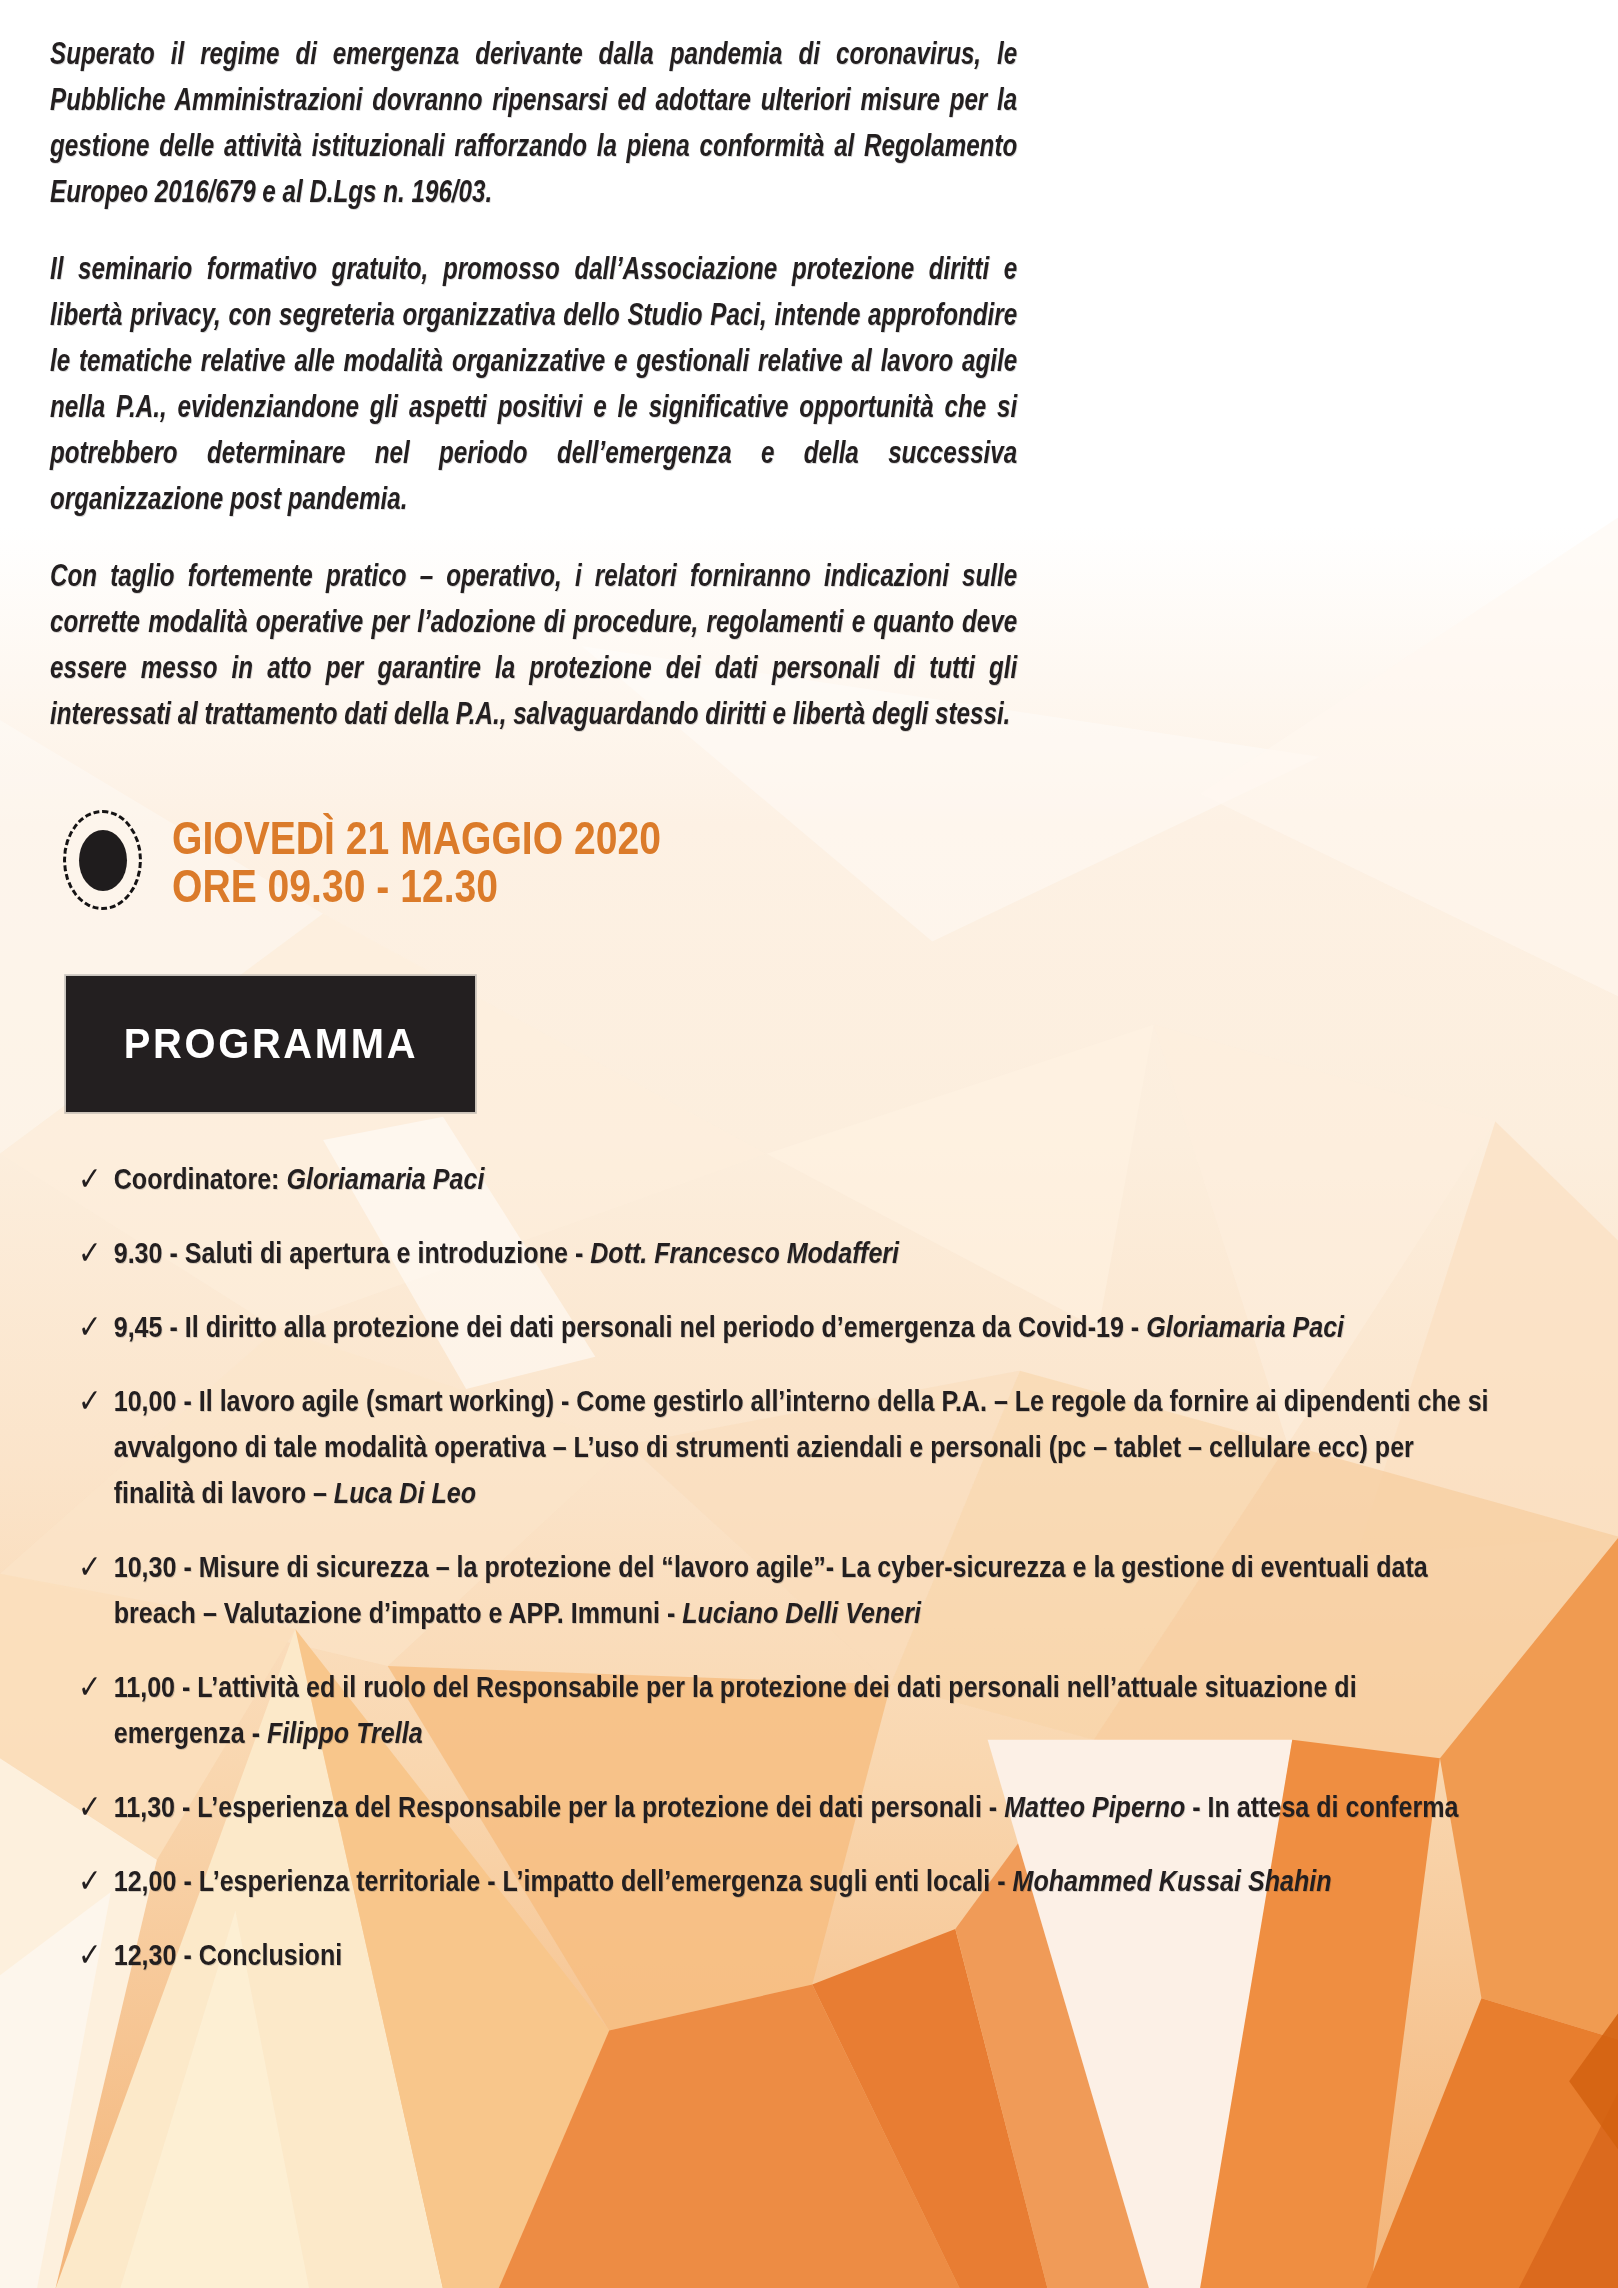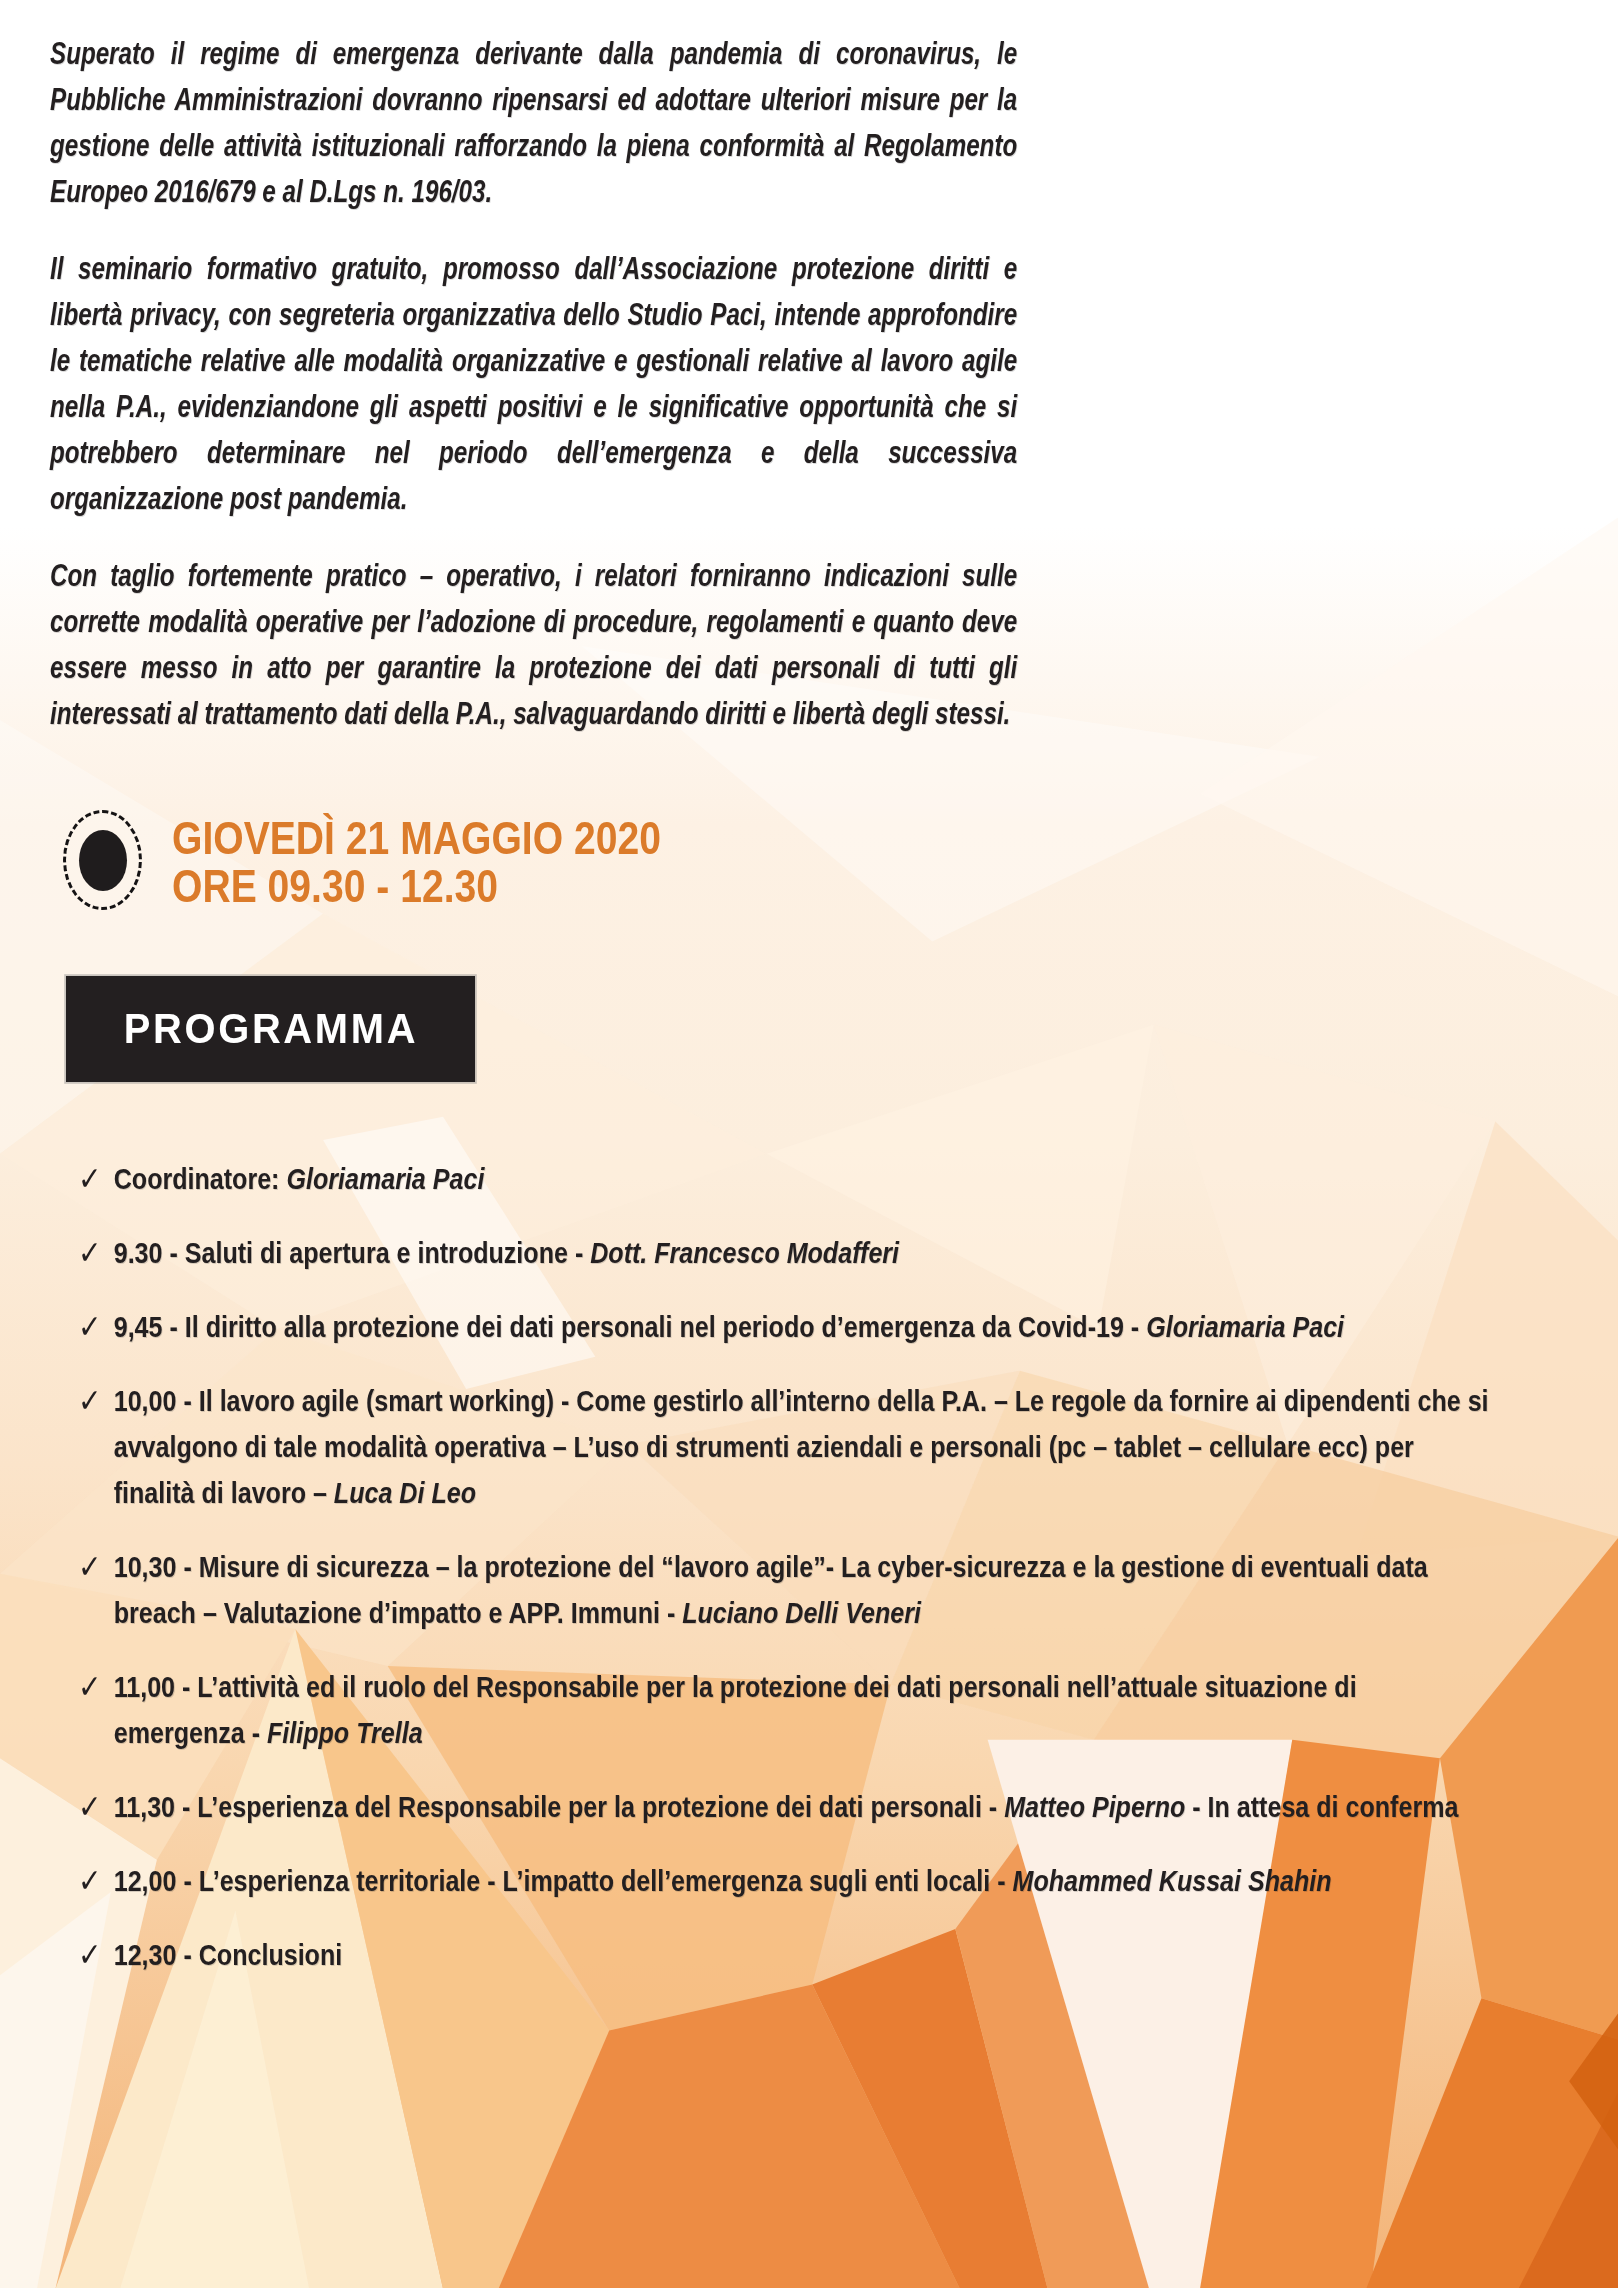--- a/index.html
+++ b/index.html
@@ -80,7 +80,7 @@
   .programma-box {
     position: absolute;
     left: 66px; top: 976px;
-    width: 409px; height: 106px;
+    width: 409px; height: 136px;
     background: #231f20;
     box-shadow: 0 0 0 1.8px rgba(140,140,140,0.45);
     display: flex;

